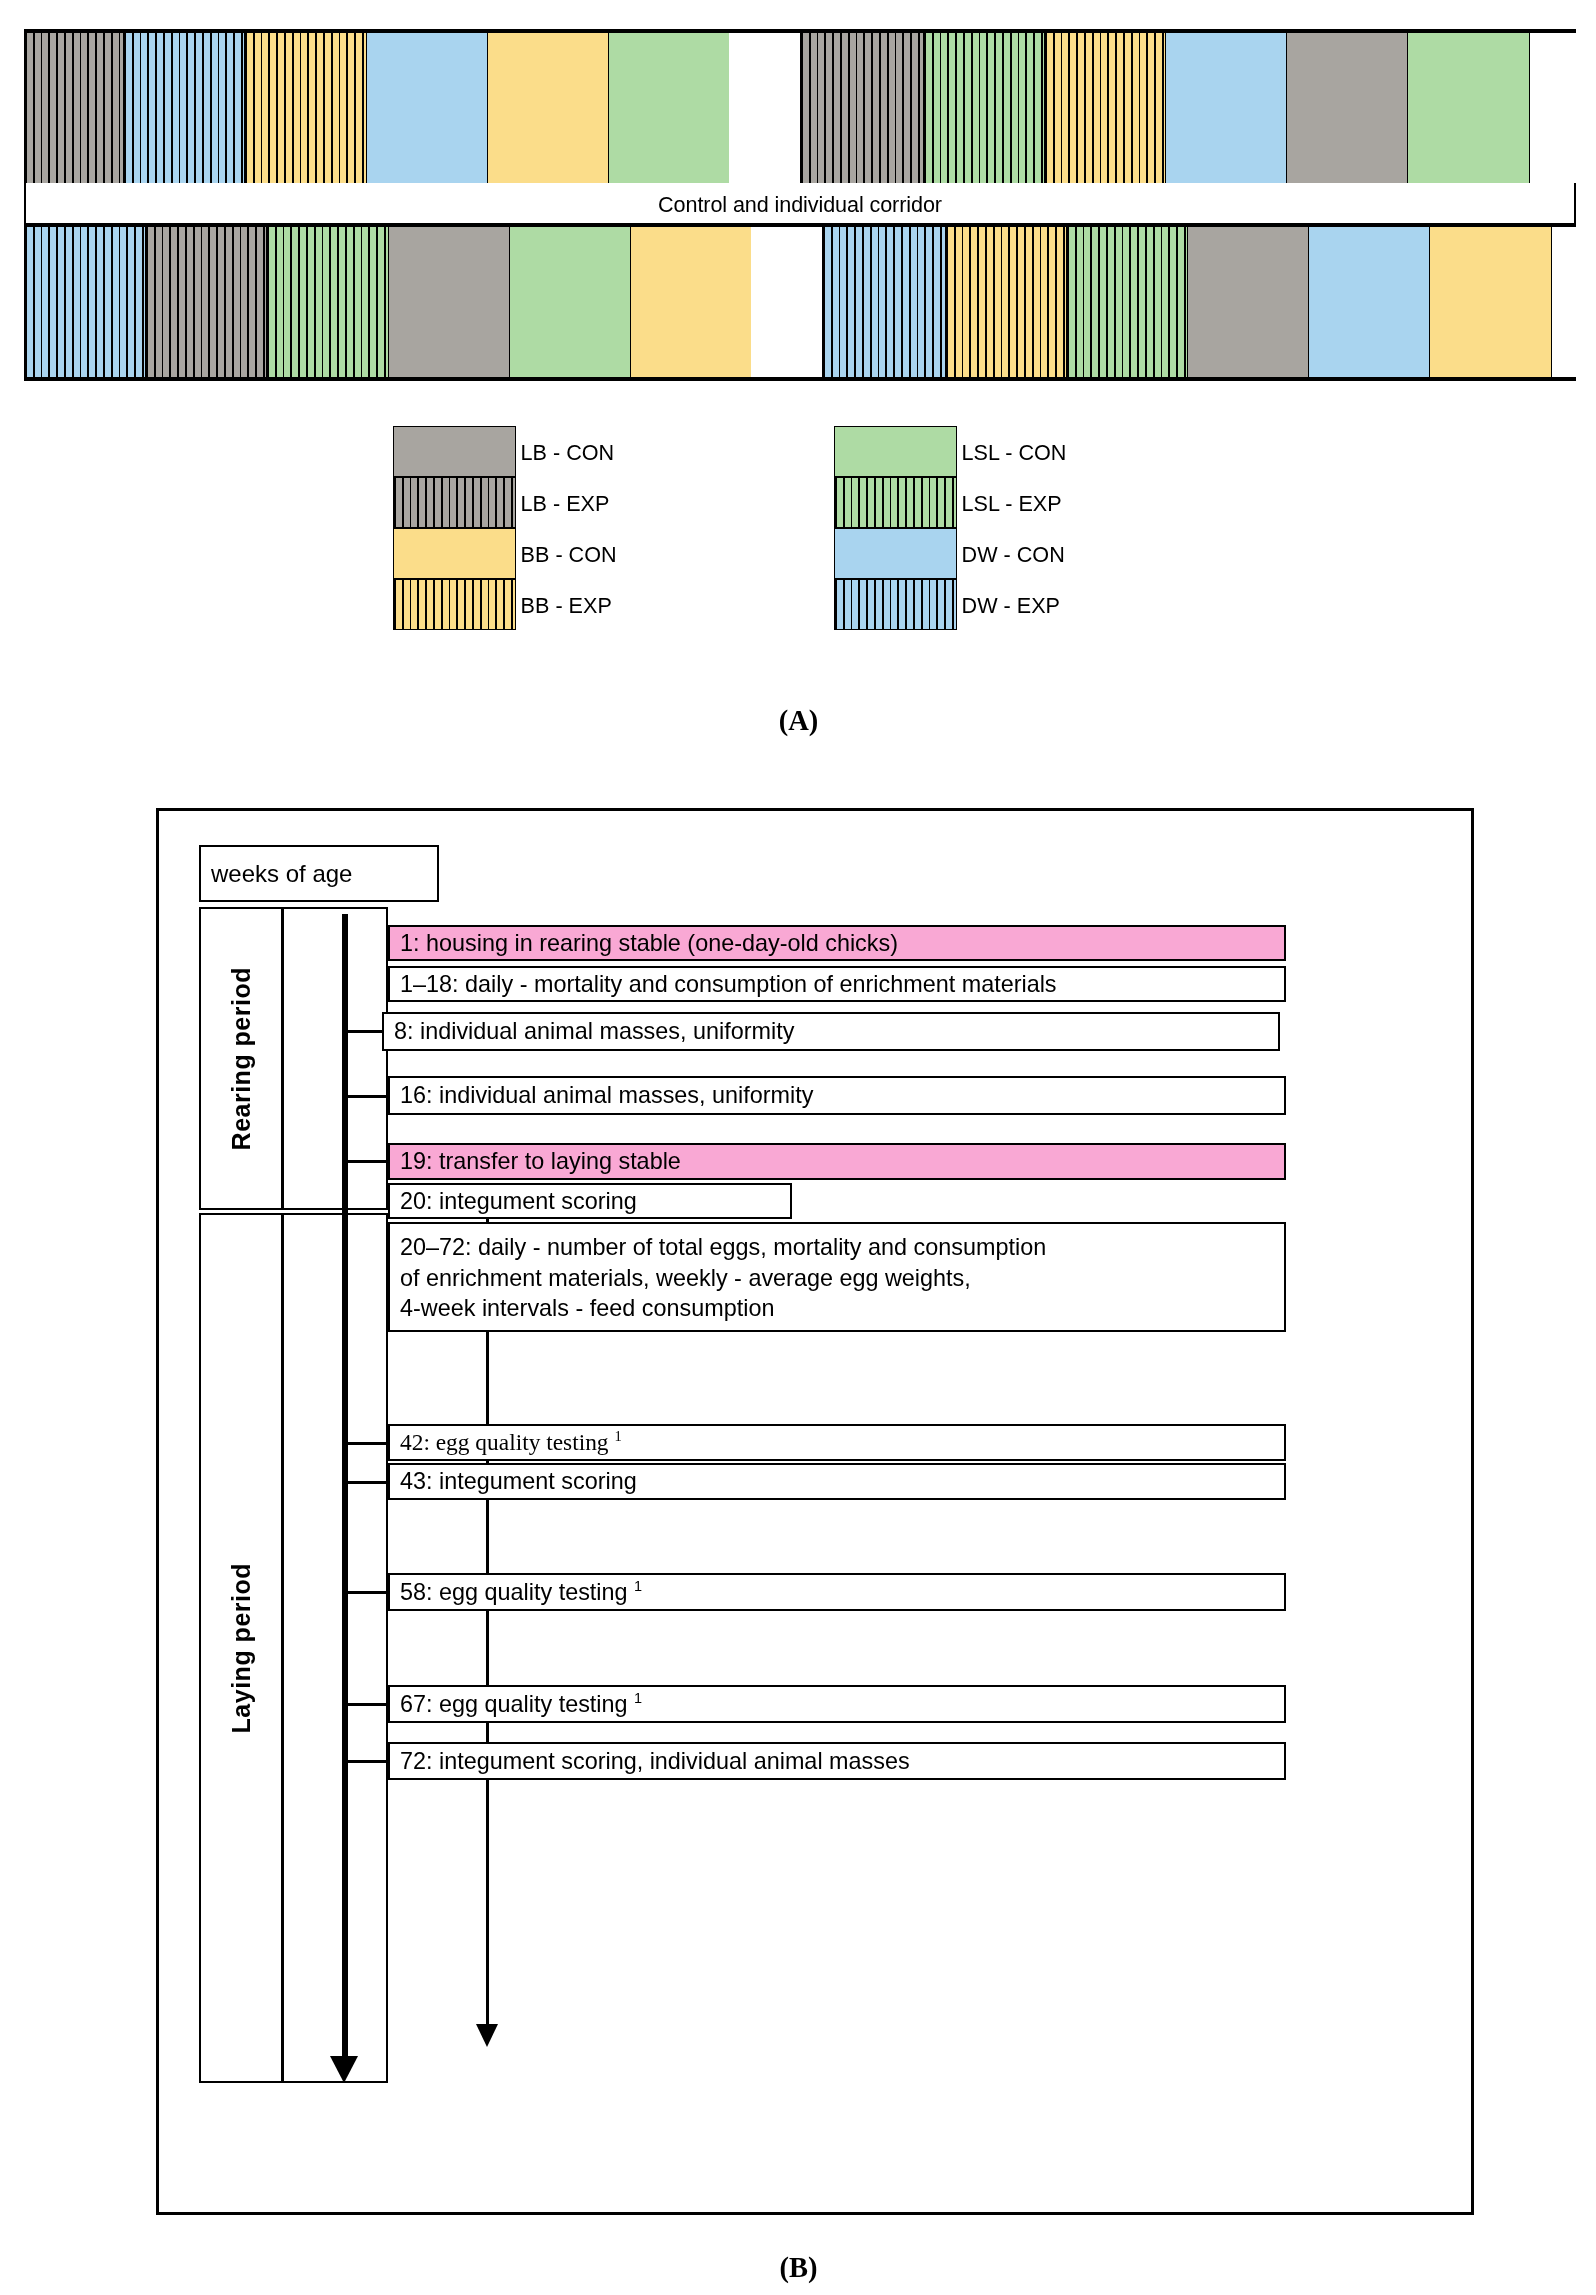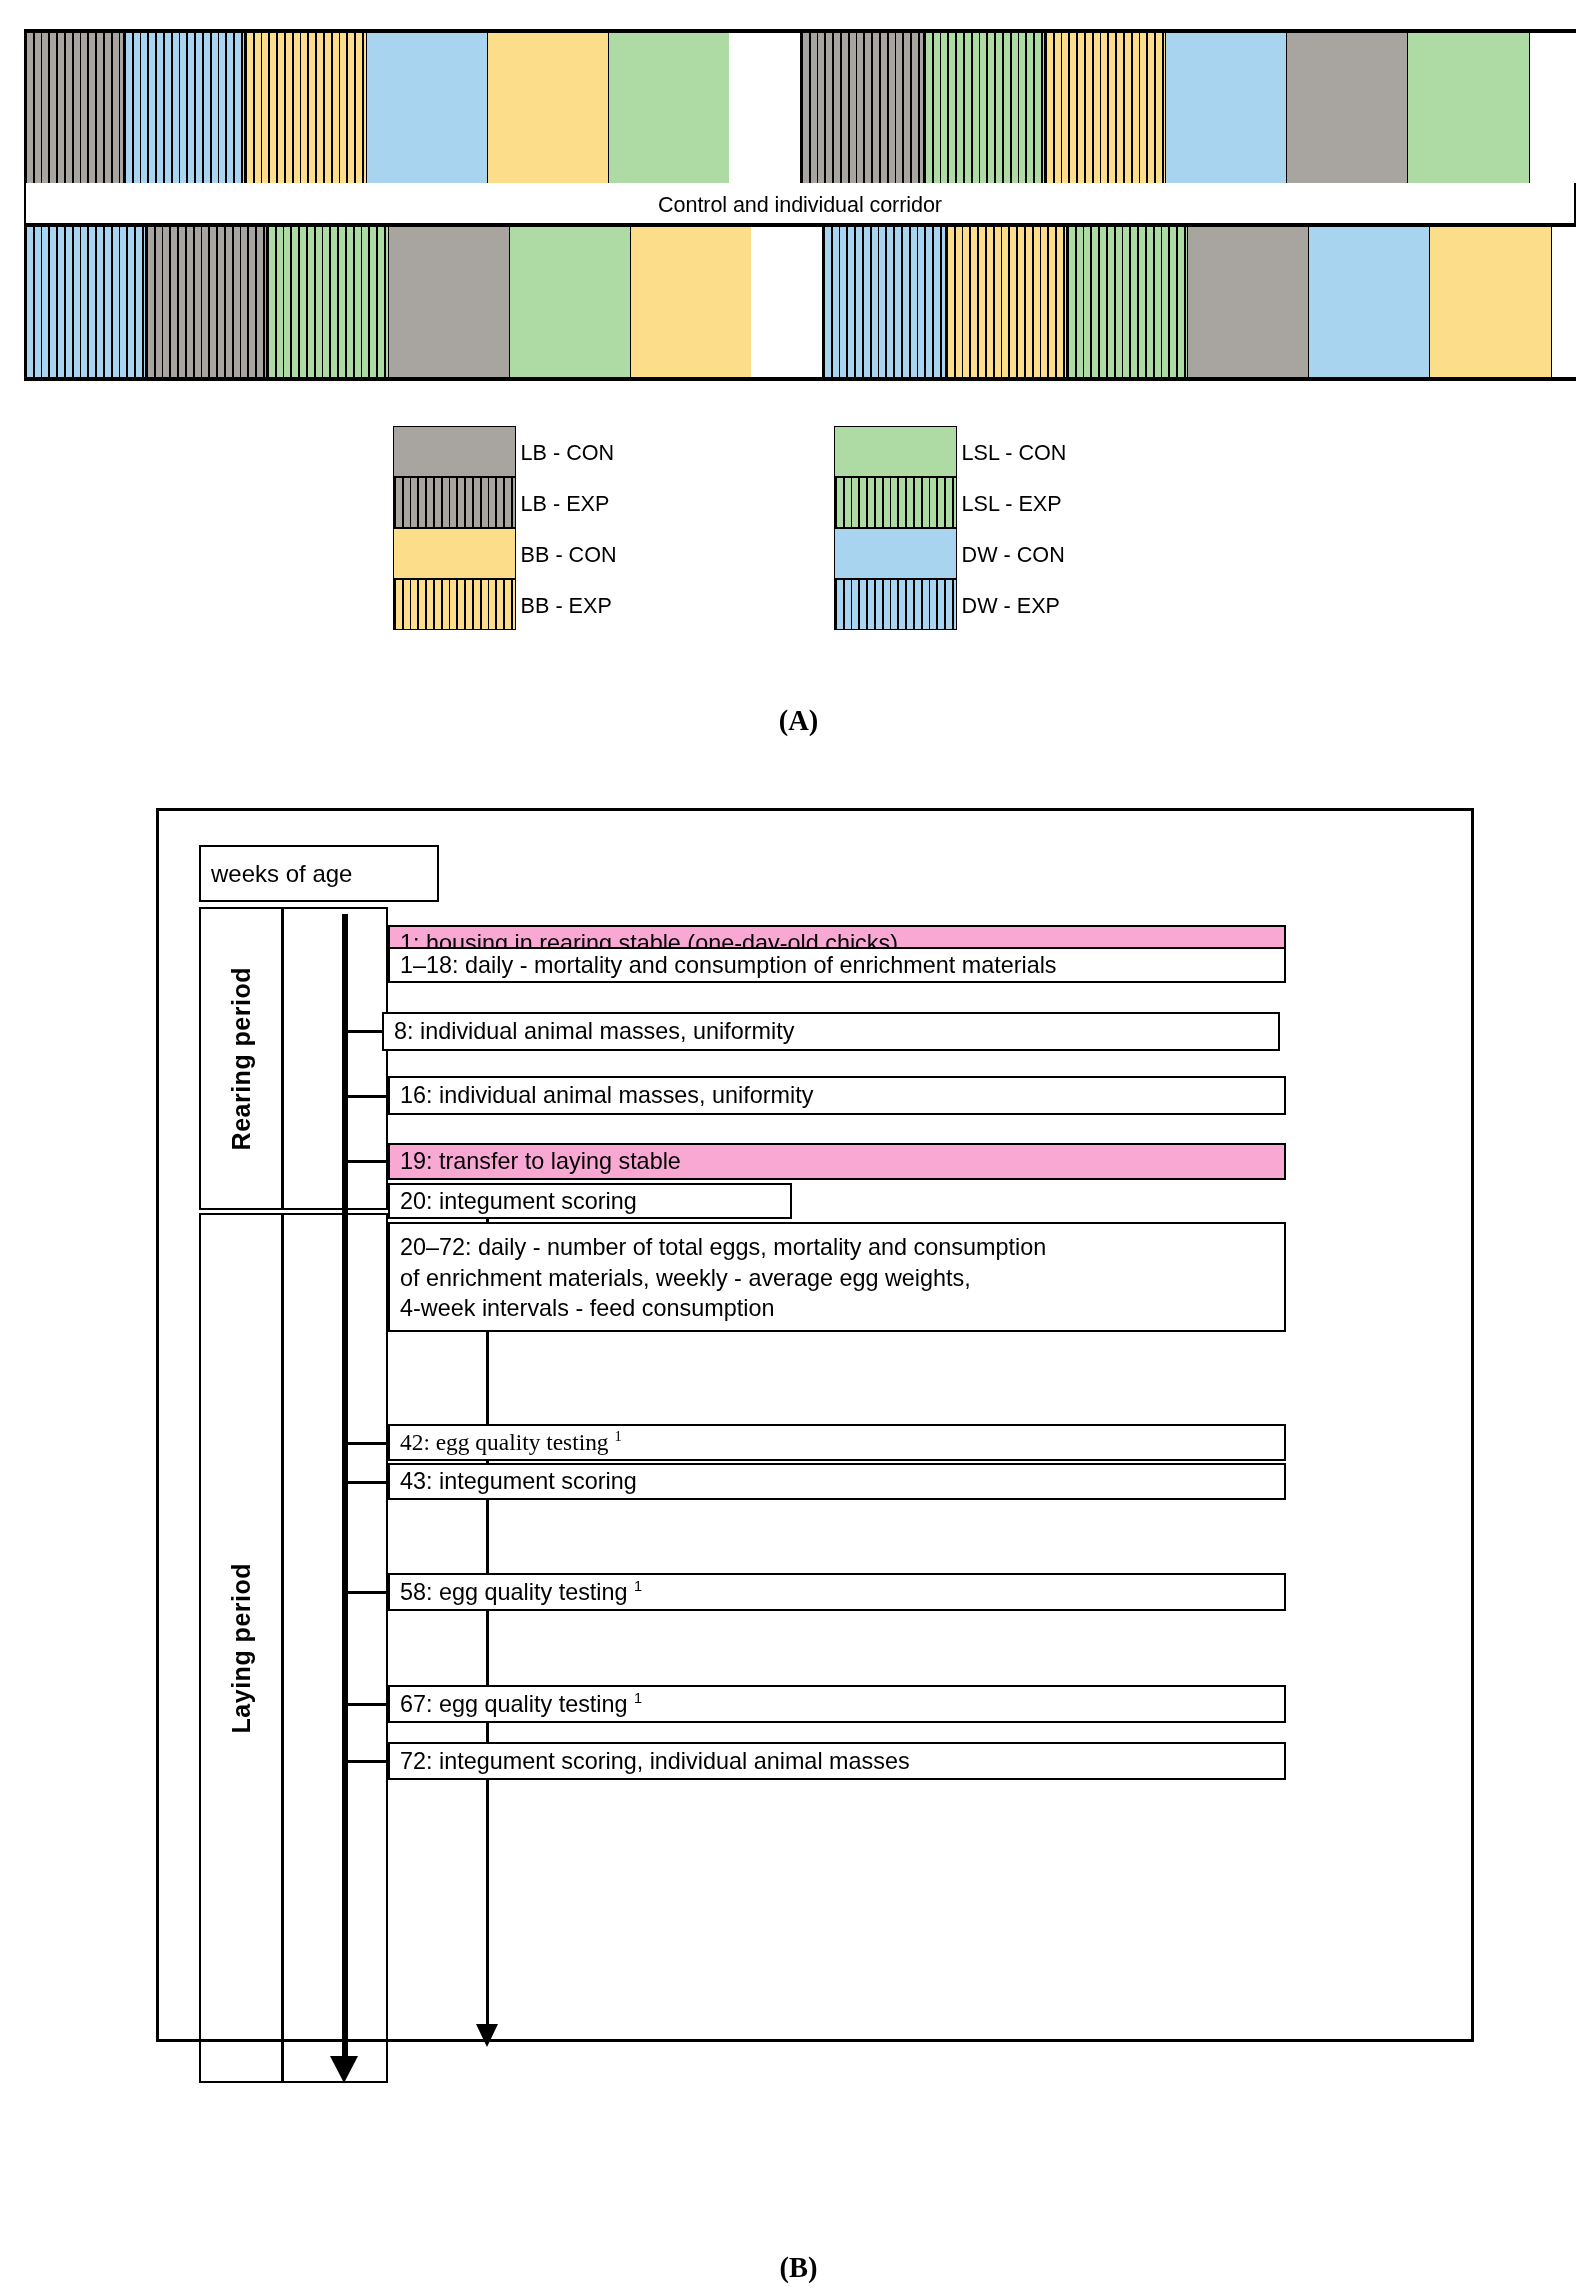--- a/index.html
+++ b/index.html
@@ -118,7 +118,7 @@
     left: 156px;
     top: 808px;
     width: 1318px;
-    height: 1234px;
+    height: 1407px;
     border: 3.2px solid #000;
     box-sizing: border-box;
     background: #ffffff;

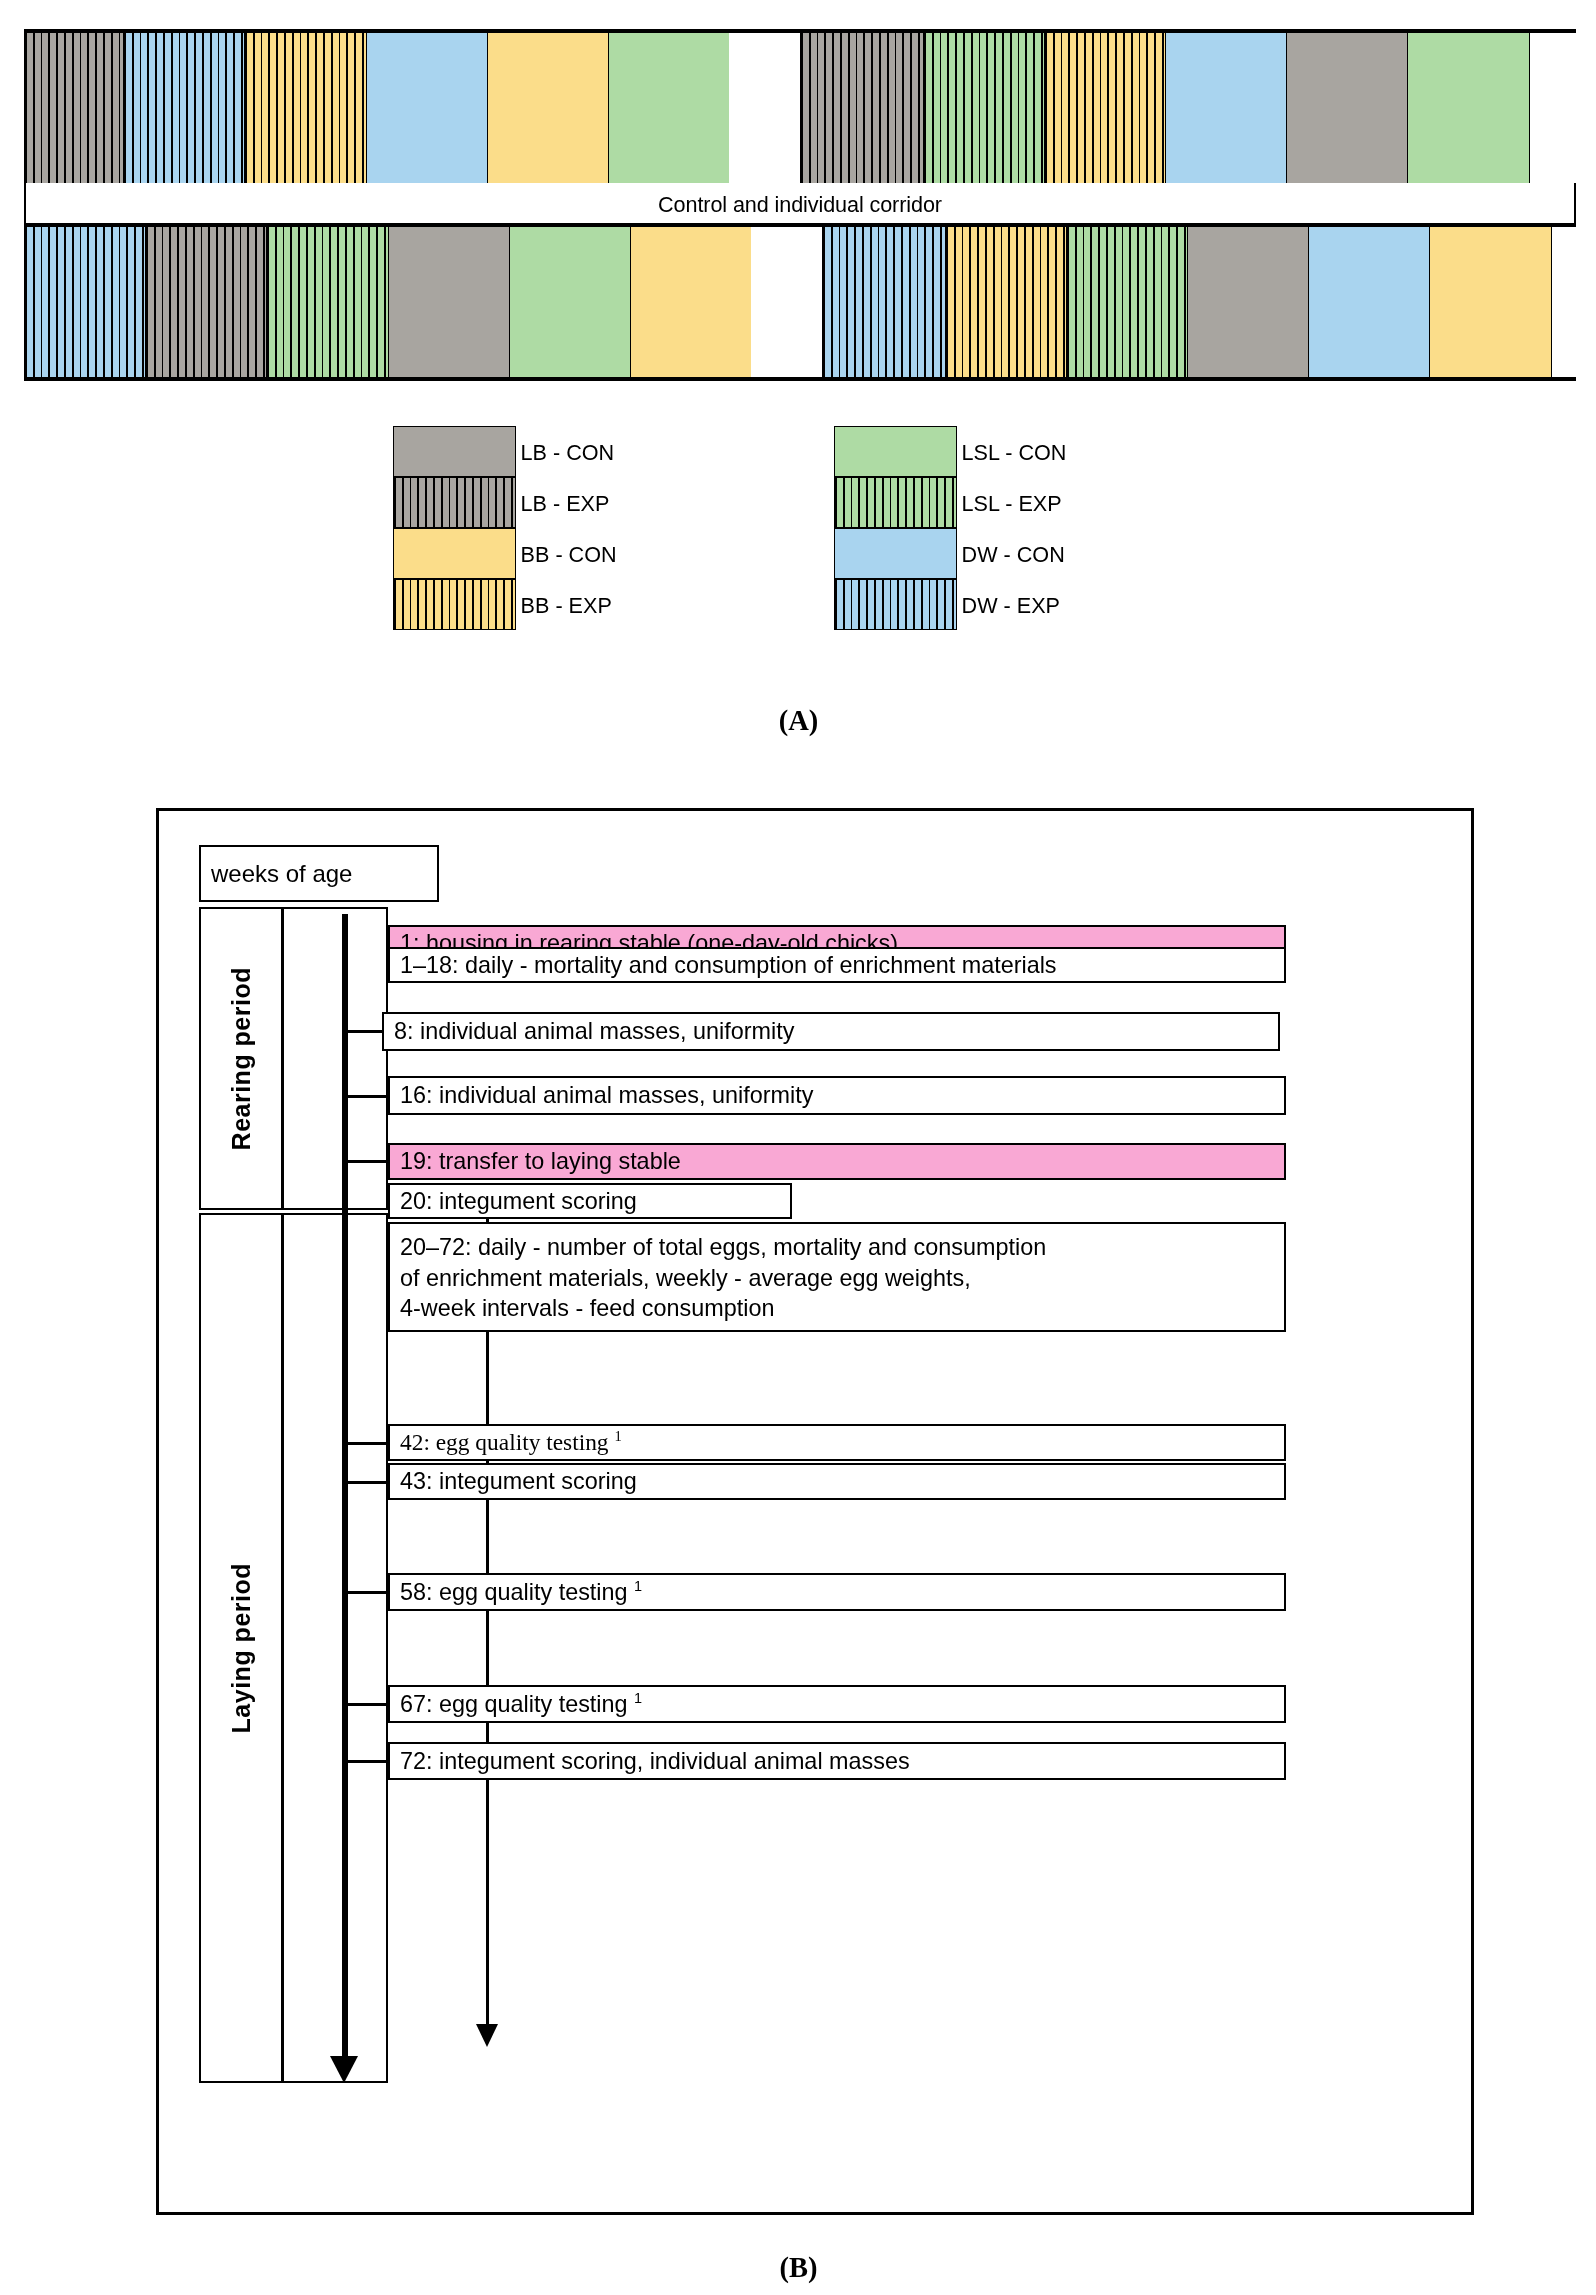--- a/index.html
+++ b/index.html
@@ -368,7 +368,7 @@
       <div class="event-box highlight" style="top: 114px; left: 229px; width: 898px; height: 36px;">
         <span class="txt">1: housing in rearing stable (one-day-old chicks)</span>
       </div>
-      <div class="event-box" style="top: 136px; left: 229px; width: 898px; height: 36px;">
+      <div class="event-box" style="top: 155px; left: 229px; width: 898px; height: 36px;">
         <span class="txt">1–18: daily - mortality and consumption of enrichment materials</span>
       </div>
       <div class="event-box" style="top: 201px; left: 223px; width: 898px; height: 39px;">

